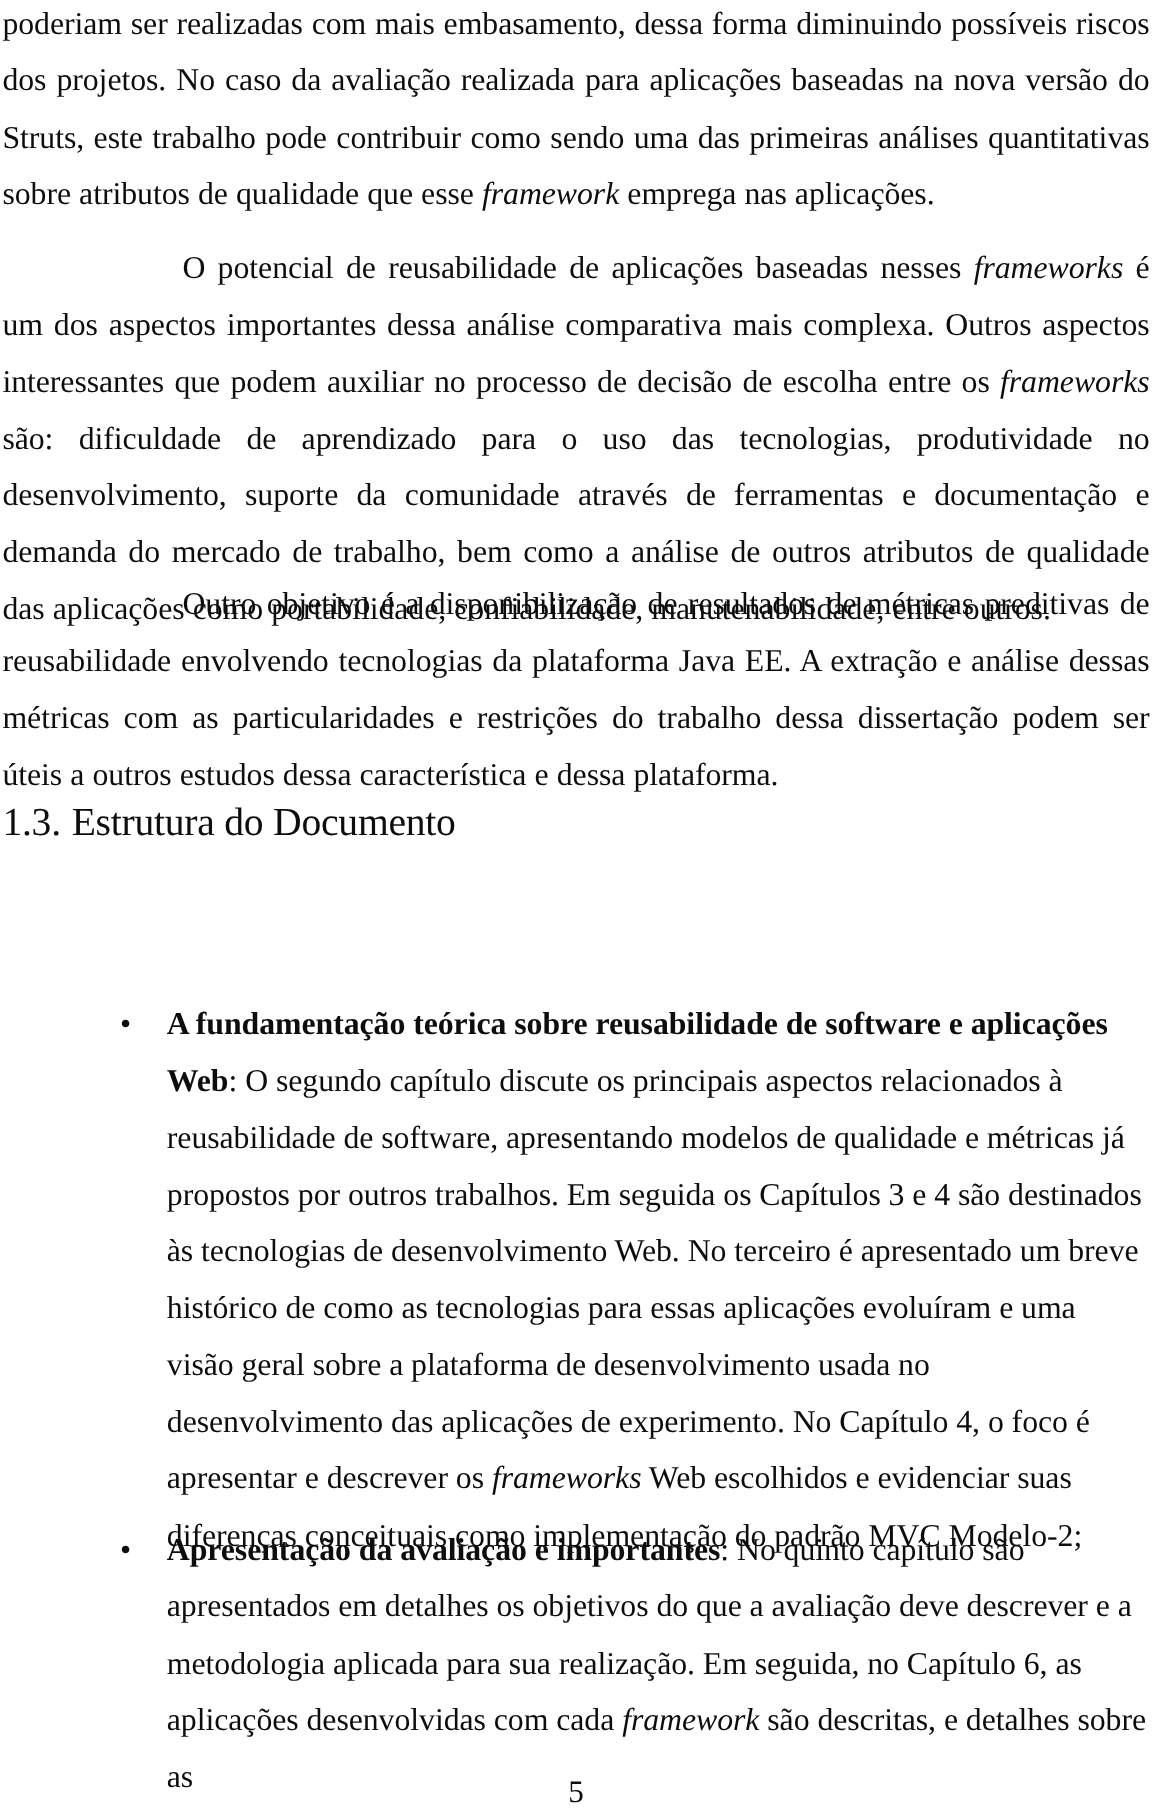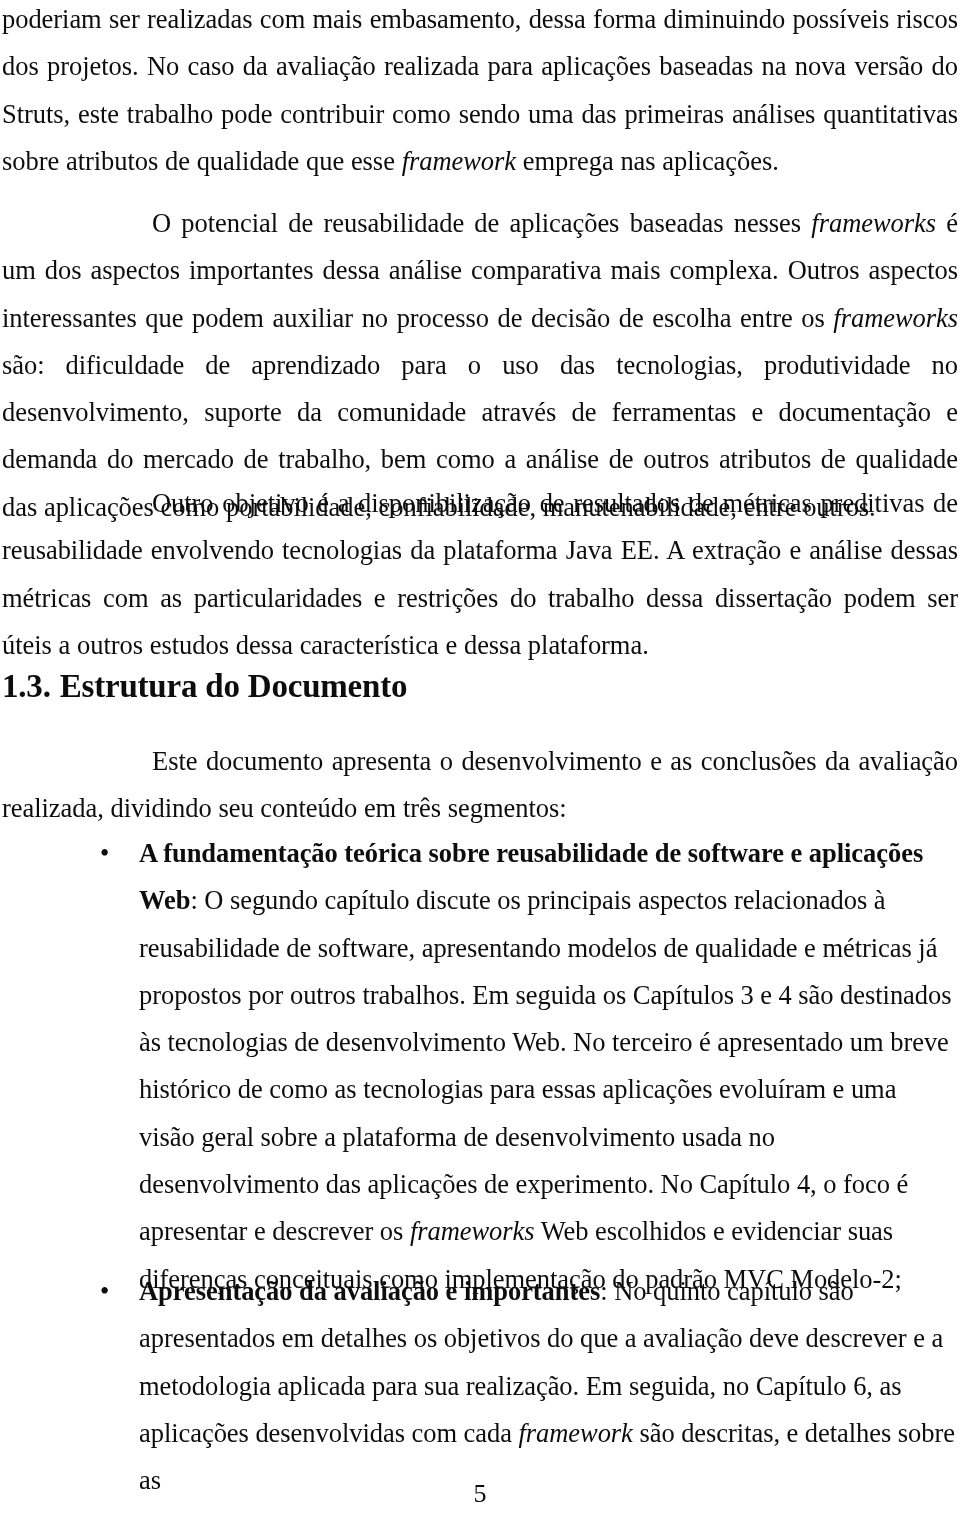--- a/index.html
+++ b/index.html
@@ -72,7 +72,7 @@
   .section-heading {
     font-size: 33px;
     line-height: 40px;
-    font-weight: bold;
+    font-weight: normal;
     margin: 0;
     letter-spacing: -0.2px;
   }

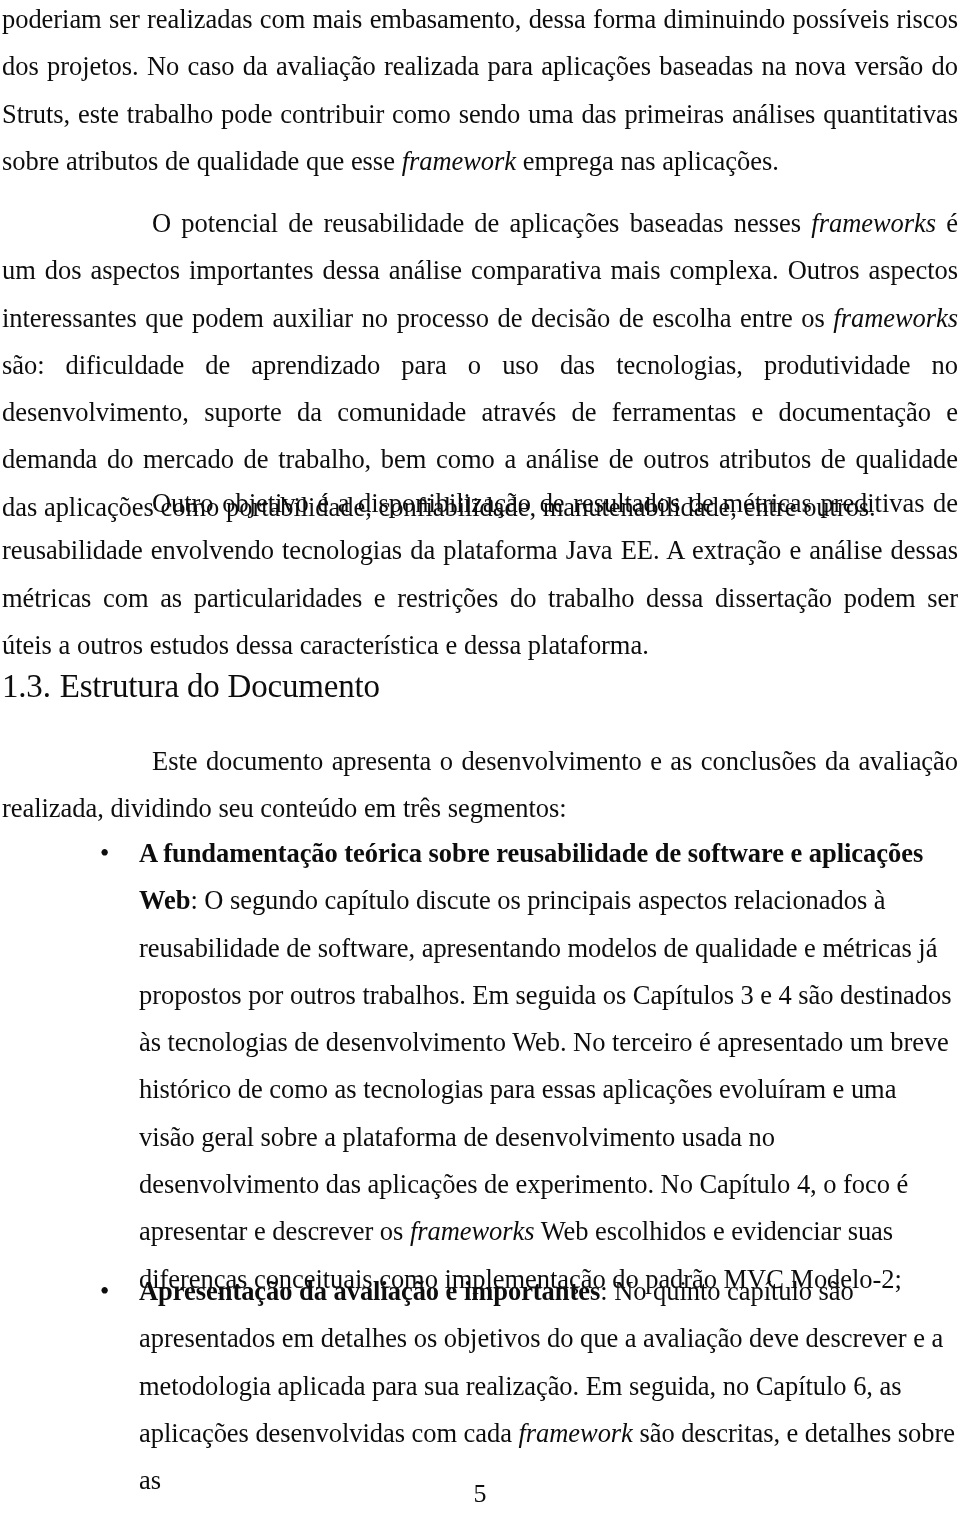--- a/index.html
+++ b/index.html
@@ -165,9 +165,6 @@
     <h2 class="section-heading"><span class="num">1.3.</span><span>Estrutura do Documento</span></h2>
   </div>
 
-  <div id="block-este">
-    <p class="para indent">Este documento apresenta o desenvolvimento e as conclusões da avaliação realizada, dividindo seu conteúdo em três segmentos:</p>
-  </div>
 
   <ul class="bullets" id="bullets-1">
     <li class="bullet-item">

